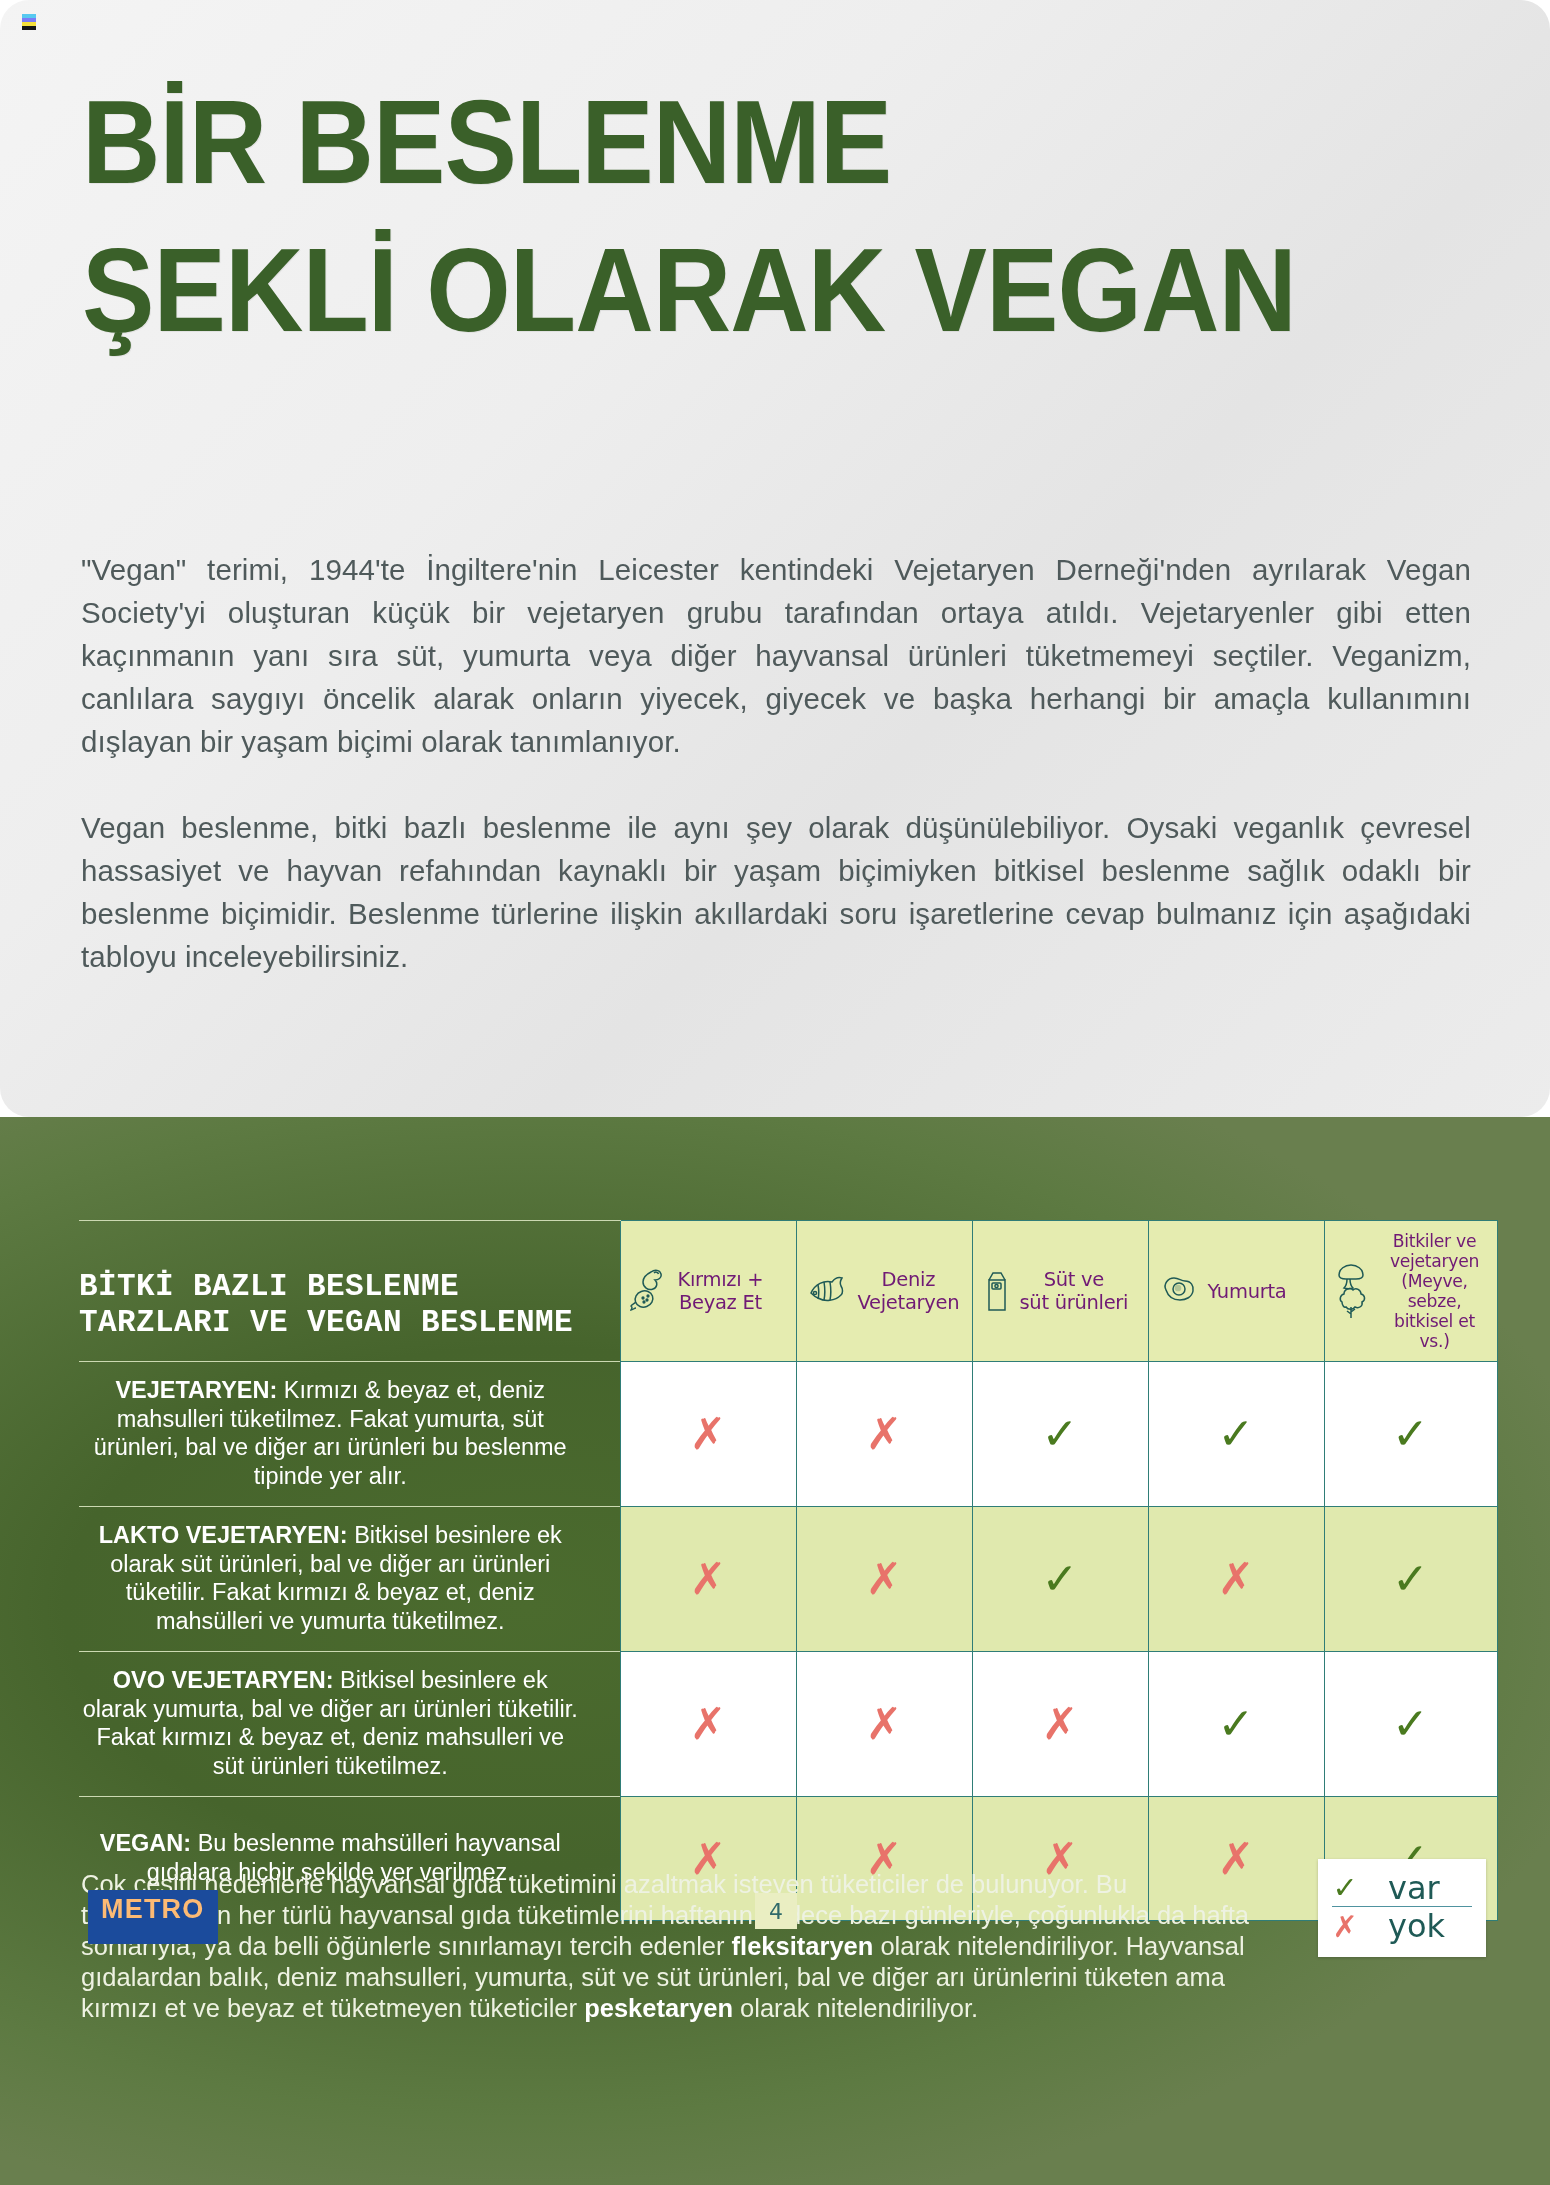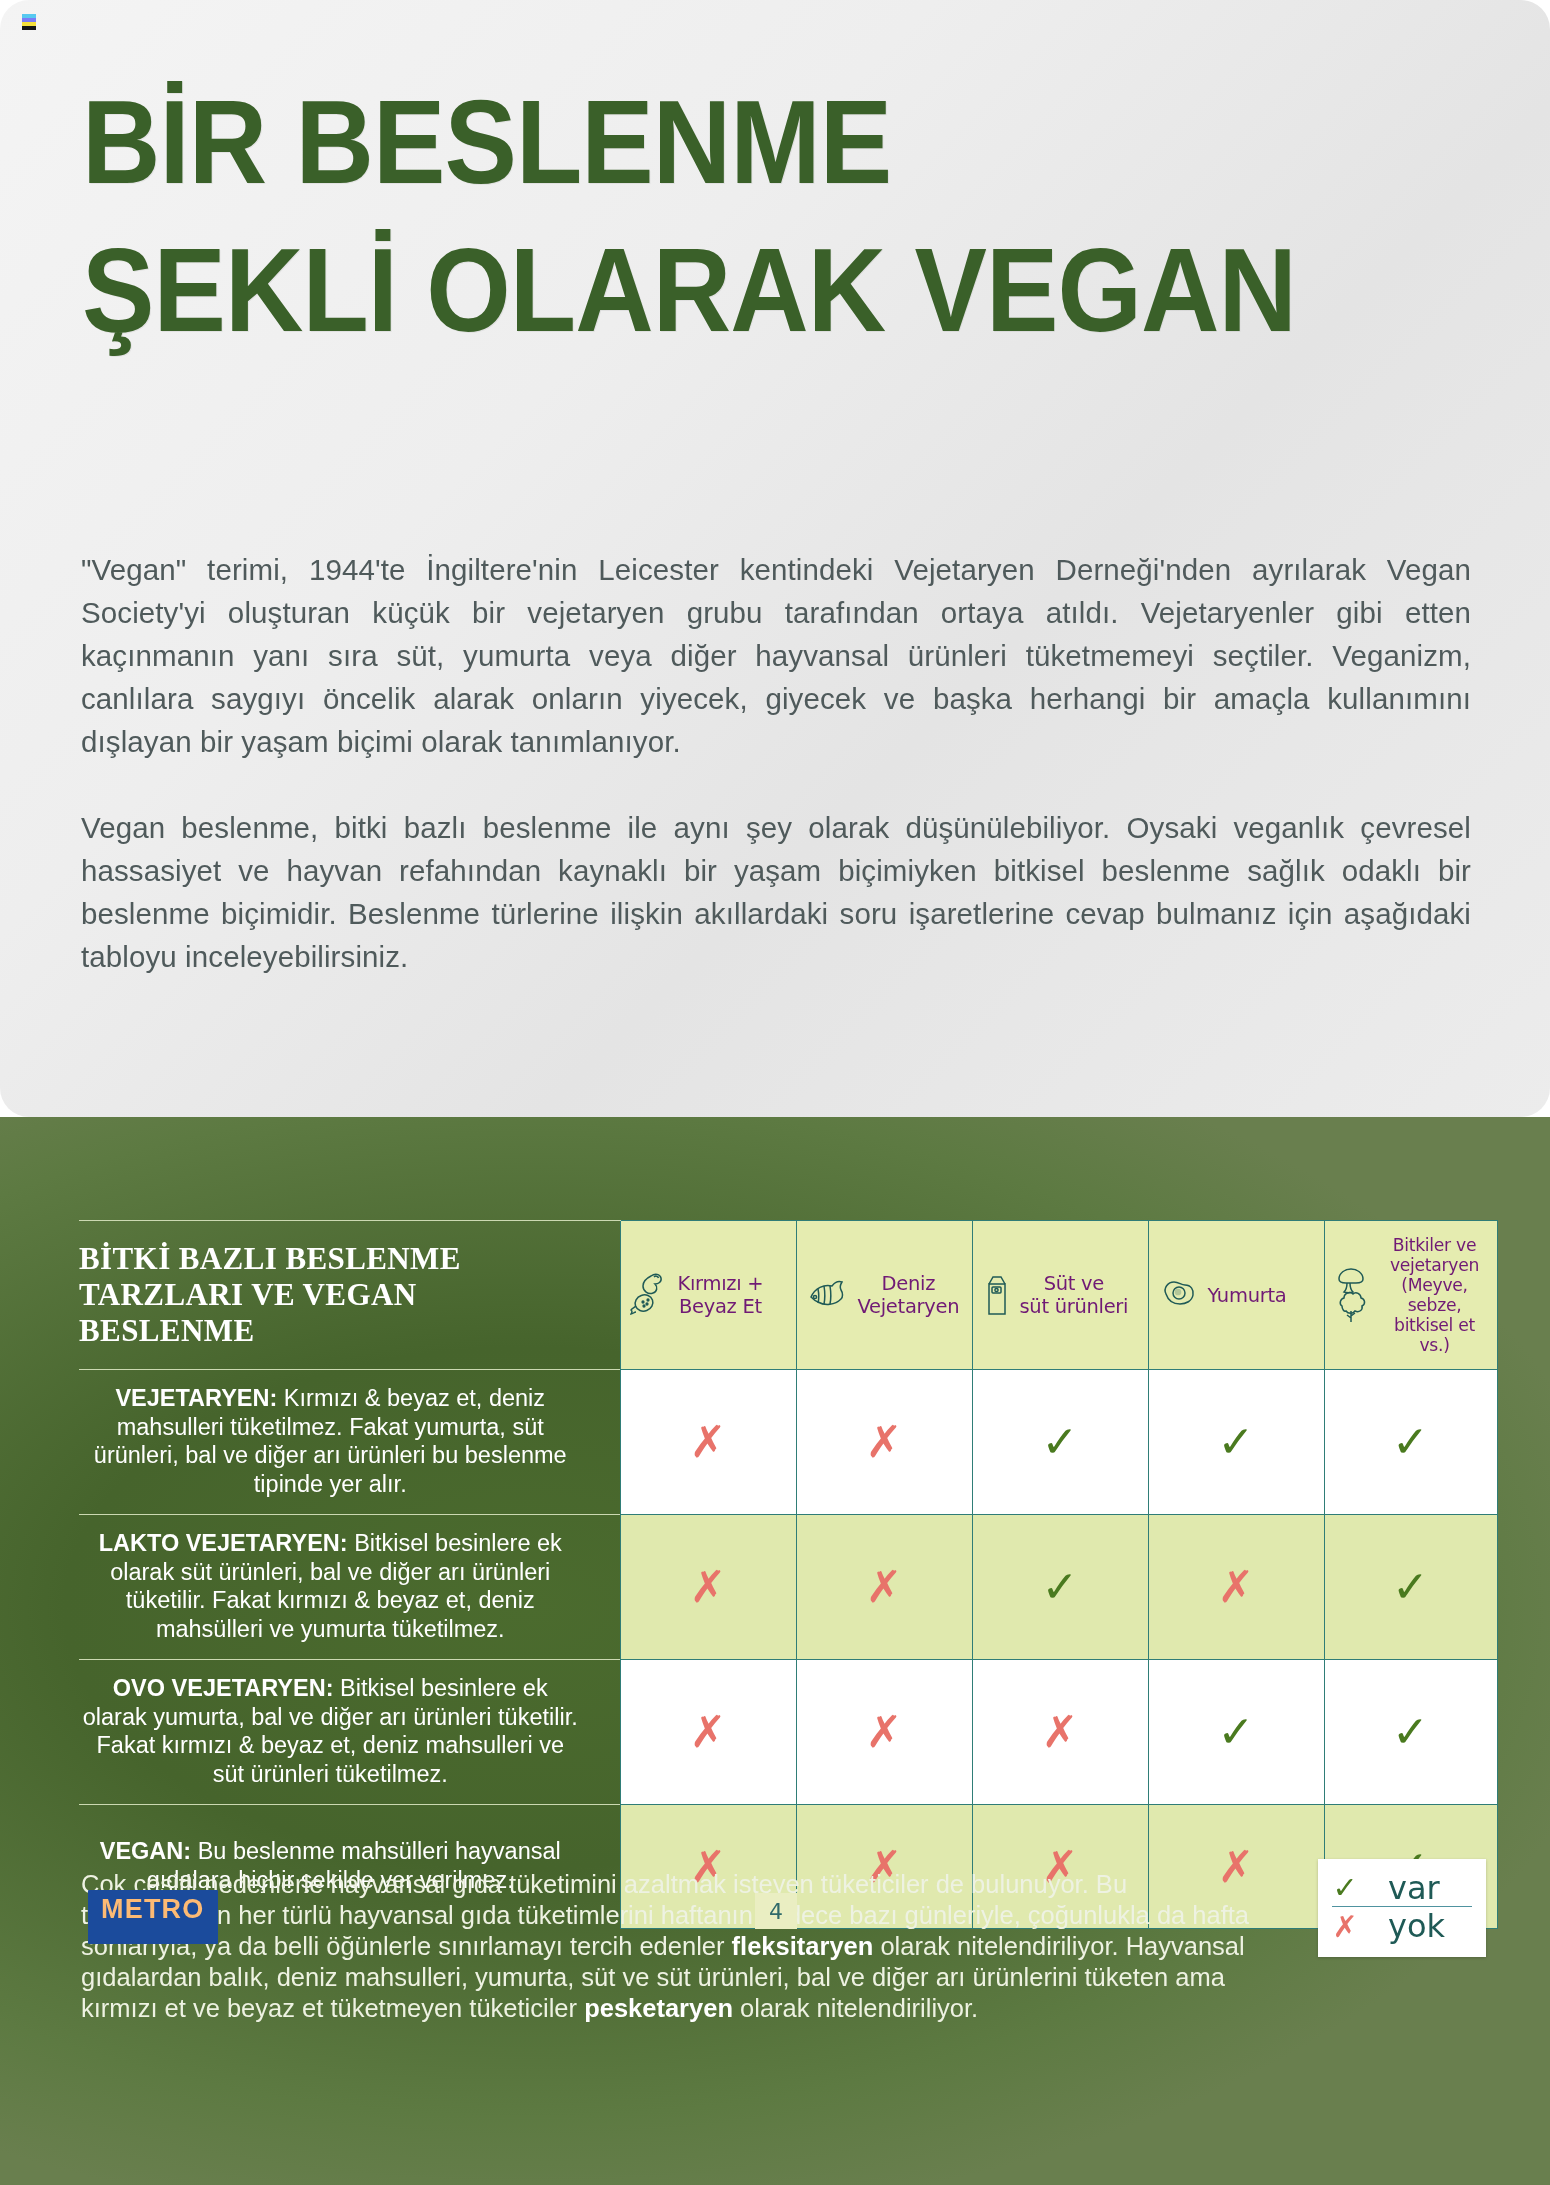--- a/index.html
+++ b/index.html
@@ -108,7 +108,7 @@
 
   .head-label {
     color: #ffffff;
-    font-family: Liberation Serif, serif;
+    font-family: Liberation Mono, monospace;
     font-weight: 700;
     font-size: 31px;
     line-height: 36px;

